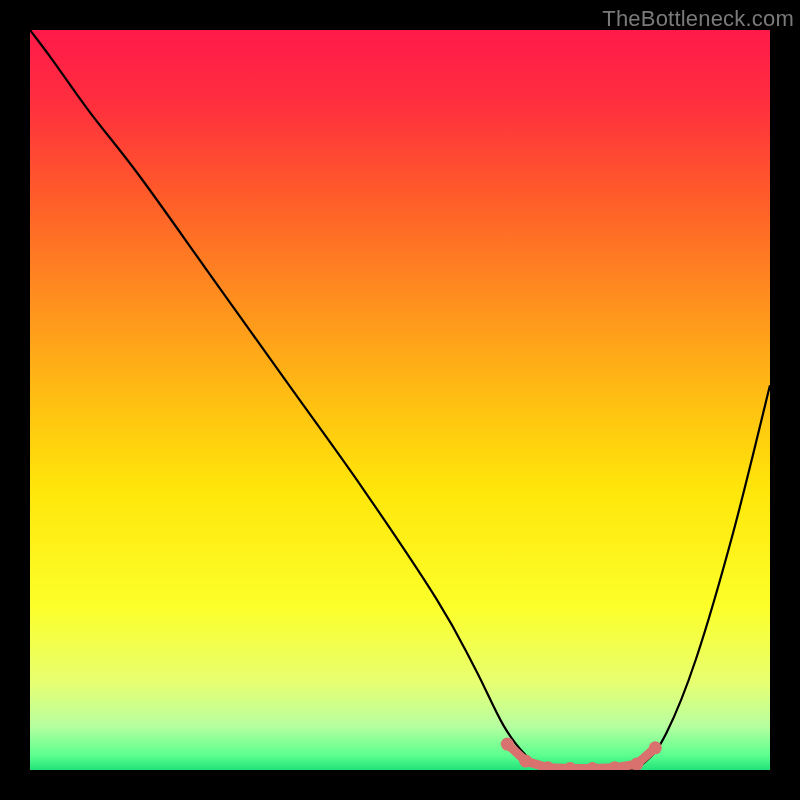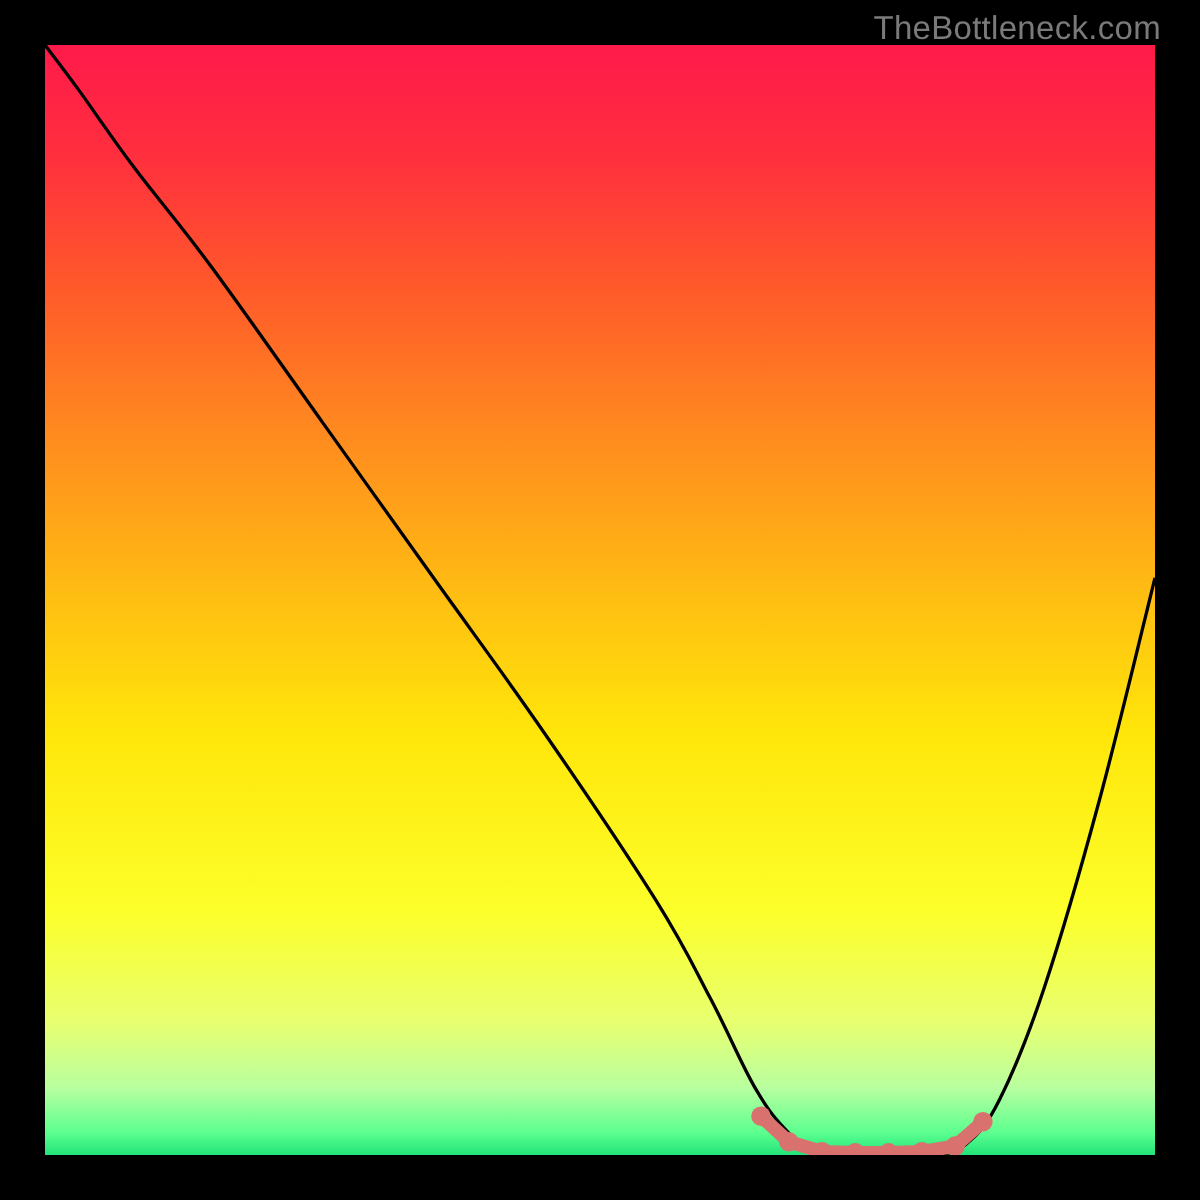--- a/index.html
+++ b/index.html
@@ -15,7 +15,7 @@
   .watermark {
     position: absolute;
     top: 6px;
-    right: 26px;
+    right: 6px;
     color: #7a7a7a;
     font-size: 22px;
     font-weight: 500;

